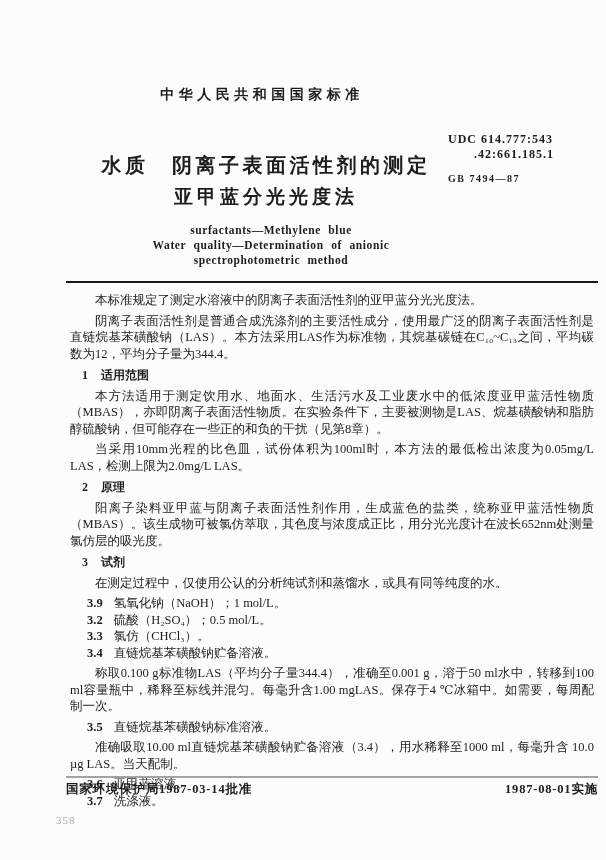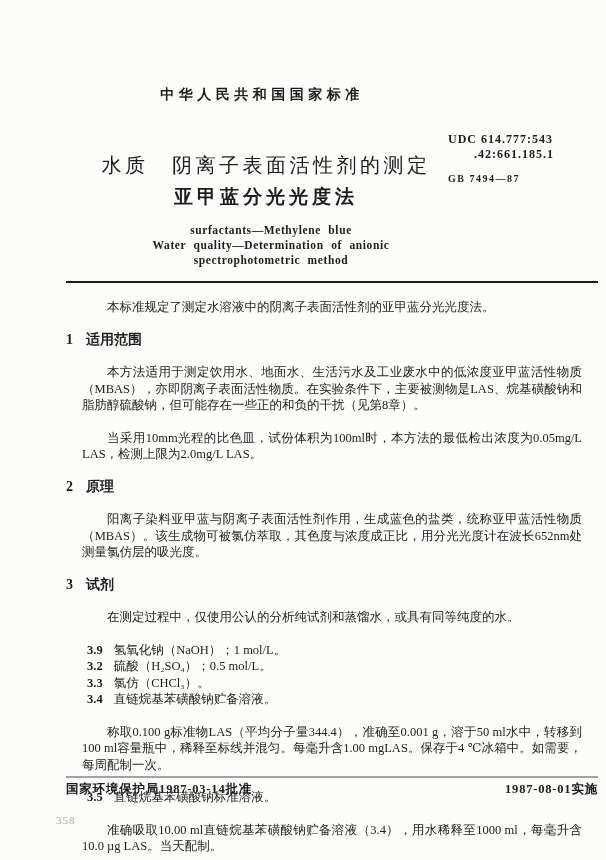--- a/index.html
+++ b/index.html
@@ -29,7 +29,7 @@
   }
   .title-line1 {
     font-size: 20px;
-    font-weight: normal;
+    font-weight: bold;
     letter-spacing: 3.5px;
     white-space: nowrap;
     margin-top: 48px;

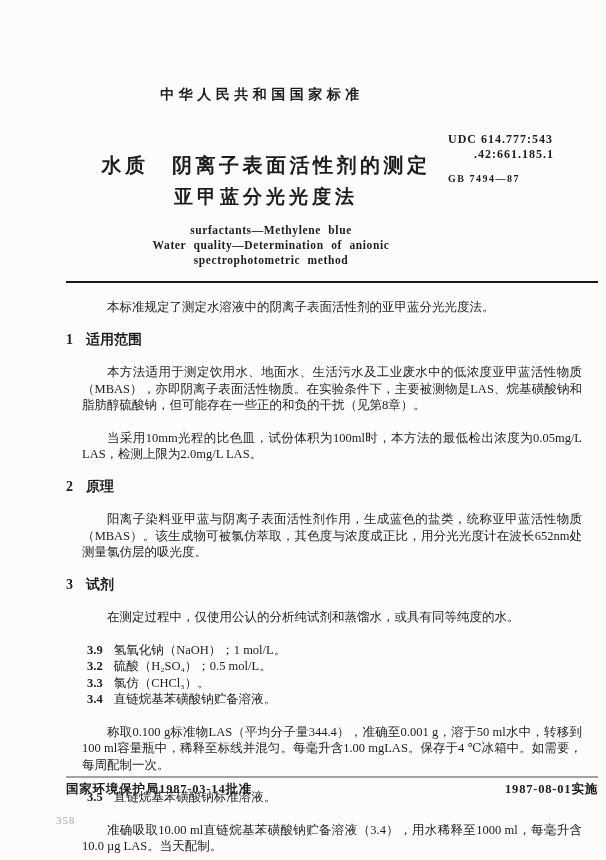--- a/index.html
+++ b/index.html
@@ -73,7 +73,7 @@
     line-height: 16.5px;
     text-align: justify;
   }
-  .para { text-indent: 2em; margin: 16px; }
+  .para { text-indent: 2em; margin: 4px; }
   .sec-heading { margin: 5px 0 4px 0; font-weight: bold; font-size: 14px; }
   .sec-num { margin-right: 13px; }
   .item { margin: 0; padding-left: 21px; text-indent: 0; }

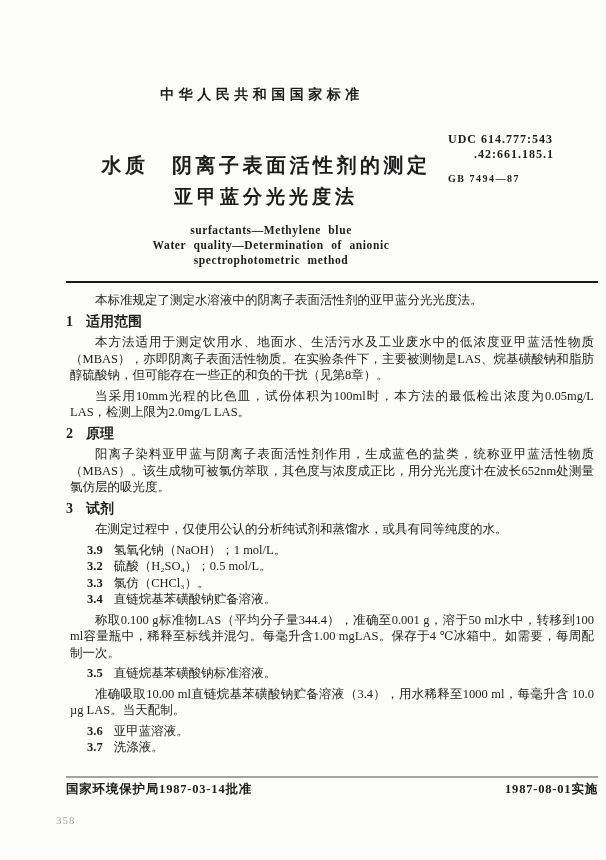--- a/index.html
+++ b/index.html
@@ -131,6 +131,7 @@
   <div class="body-text">
 
     <p class="para">本标准规定了测定水溶液中的阴离子表面活性剂的亚甲蓝分光光度法。</p>
+    <p class="para">阴离子表面活性剂是普通合成洗涤剂的主要活性成分，使用最广泛的阴离子表面活性剂是直链烷基苯磺酸钠（LAS）。本方法采用LAS作为标准物，其烷基碳链在C₁₀~C₁₃之间，平均碳数为12，平均分子量为344.4。</p>
 
     <div class="sec-heading">
       <span class="sec-num">1</span><span>适用范围</span>

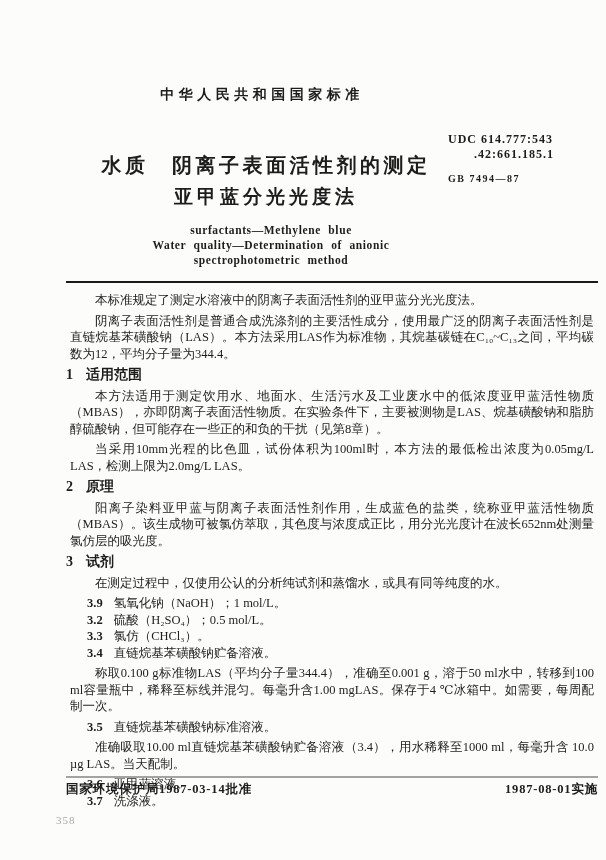--- a/index.html
+++ b/index.html
@@ -74,7 +74,7 @@
     text-align: justify;
   }
   .para { text-indent: 2em; margin: 4px; }
-  .sec-heading { margin: 5px 0 4px 0; font-weight: bold; font-size: 14px; }
+  .sec-heading { margin: 5px 0 4px 16px; font-weight: bold; font-size: 12px; }
   .sec-num { margin-right: 13px; }
   .item { margin: 0; padding-left: 21px; text-indent: 0; }
   .item-num { font-weight: bold; margin-right: 11px; }

